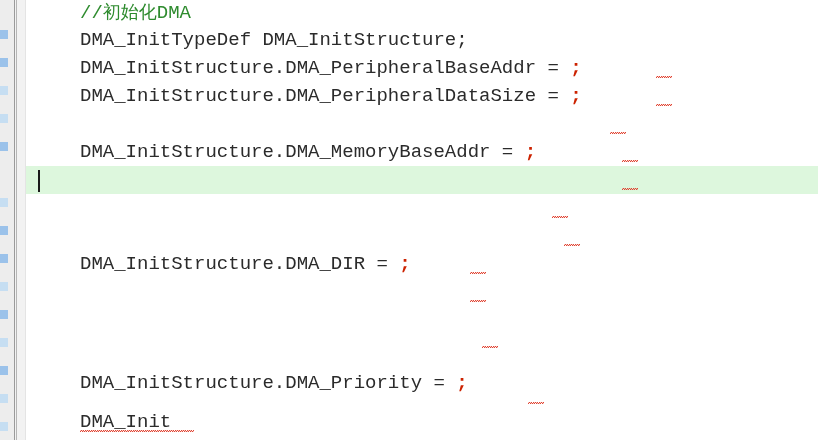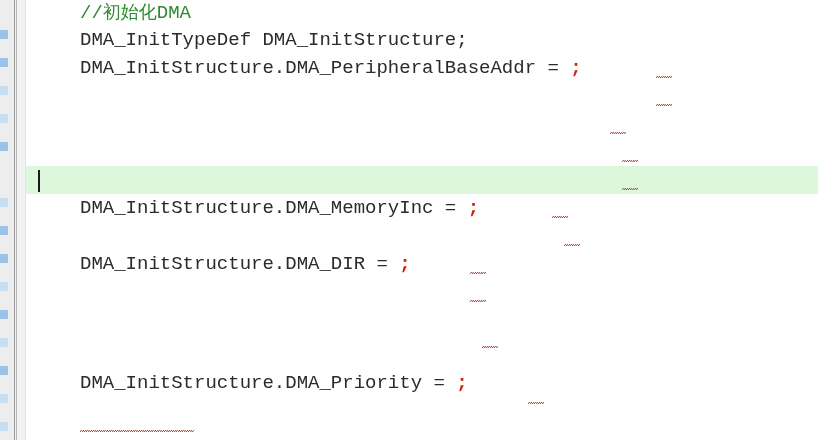--- a/index.html
+++ b/index.html
@@ -156,6 +156,7 @@
     <div class="code-line" style="top: 54px;"><span>DMA_InitStructure.DMA_PeripheralBaseAddr = </span><span class="tok-err">;</span></div>
     <div class="code-line" style="top: 26px;"><span>DMA_InitTypeDef DMA_InitStructure;</span></div>
     <div class="squiggle" style="left: 656px; width: 16px; top: 75px;"></div>
+    <div class="code-line" style="top: 82px;"><span>DMA_InitStructure.DMA_PeripheralDataSize = </span><span class="tok-err">;</span></div>
     <div class="squiggle" style="left: 656px; width: 16px; top: 103px;"></div>
     <div class="squiggle" style="left: 610px; width: 16px; top: 131px;"></div>
     <div class="squiggle" style="left: 622px; width: 16px; top: 159px;"></div>

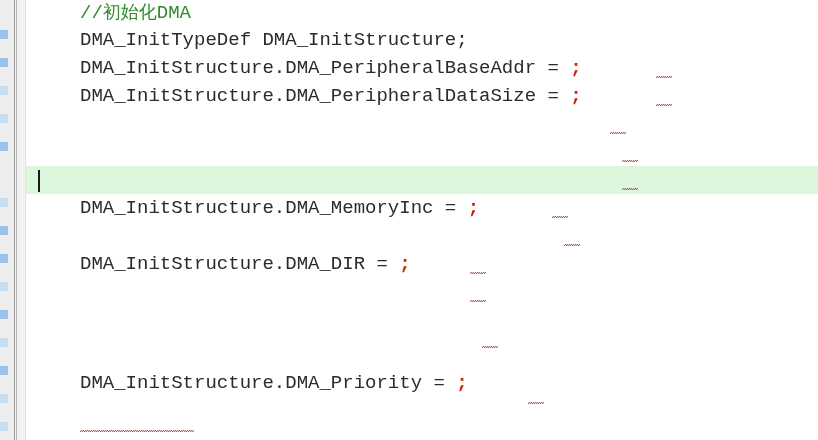--- a/index.html
+++ b/index.html
@@ -159,6 +159,7 @@
     <div class="code-line" style="top: 82px;"><span>DMA_InitStructure.DMA_PeripheralDataSize = </span><span class="tok-err">;</span></div>
     <div class="squiggle" style="left: 656px; width: 16px; top: 103px;"></div>
     <div class="squiggle" style="left: 610px; width: 16px; top: 131px;"></div>
+    <div class="code-line" style="top: 138px;"><span>DMA_InitStructure.DMA_MemoryBaseAddr = </span><span class="tok-err">;</span></div>
     <div class="squiggle" style="left: 622px; width: 16px; top: 159px;"></div>
     <div class="squiggle" style="left: 622px; width: 16px; top: 187px;"></div>
     <div class="code-line" style="top: 194px;"><span>DMA_InitStructure.DMA_MemoryInc = </span><span class="tok-err">;</span></div>

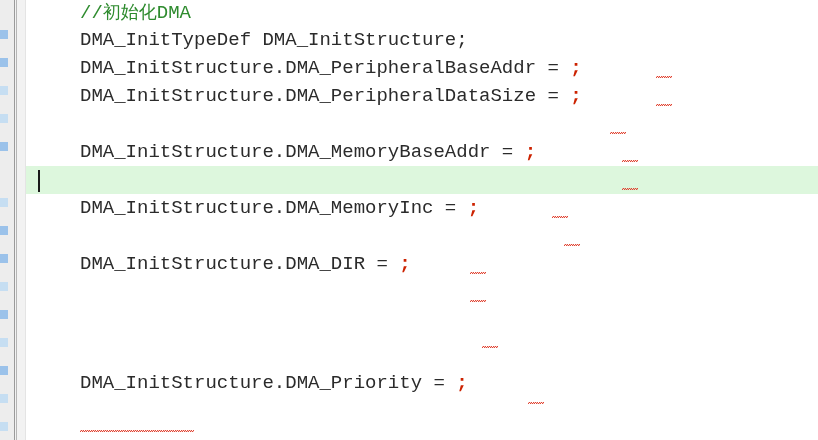--- a/index.html
+++ b/index.html
@@ -162,7 +162,6 @@
     <div class="code-line" style="top: 138px;"><span>DMA_InitStructure.DMA_MemoryBaseAddr = </span><span class="tok-err">;</span></div>
     <div class="squiggle" style="left: 622px; width: 16px; top: 159px;"></div>
     <div class="squiggle" style="left: 622px; width: 16px; top: 187px;"></div>
-    <div class="code-line" style="top: 194px;"><span>DMA_InitStructure.DMA_MemoryInc = </span><span class="tok-err">;</span></div>
     <div class="squiggle" style="left: 552px; width: 16px; top: 215px;"></div>
     <div class="squiggle" style="left: 564px; width: 16px; top: 243px;"></div>
     <div class="code-line" style="top: 250px;"><span>DMA_InitStructure.DMA_DIR = </span><span class="tok-err">;</span></div>

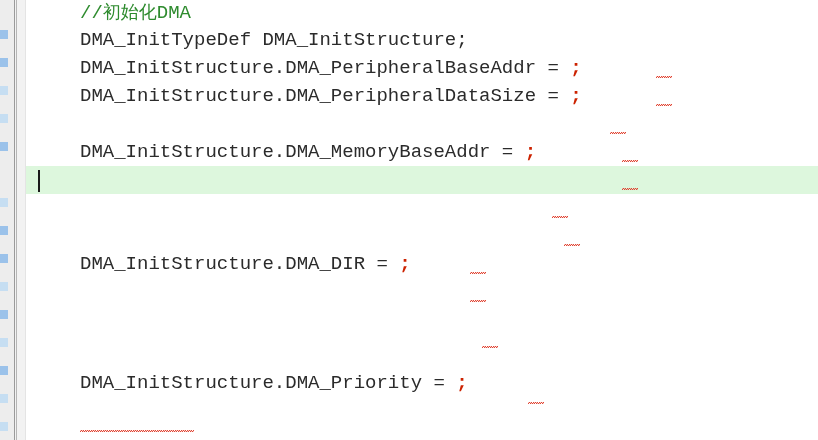--- a/index.html
+++ b/index.html
@@ -170,6 +170,7 @@
     <div class="squiggle" style="left: 482px; width: 16px; top: 345px;"></div>
     <div class="code-line" style="top: 369px;"><span>DMA_InitStructure.DMA_Priority = </span><span class="tok-err">;</span></div>
     <div class="squiggle" style="left: 528px; width: 16px; top: 401px;"></div>
+    <div class="code-line" style="top: 408px;"><span>DMA_Init</span></div>
     <div class="squiggle" style="left: 80px; width: 114px; top: 429px;"></div>
   </div>
 

